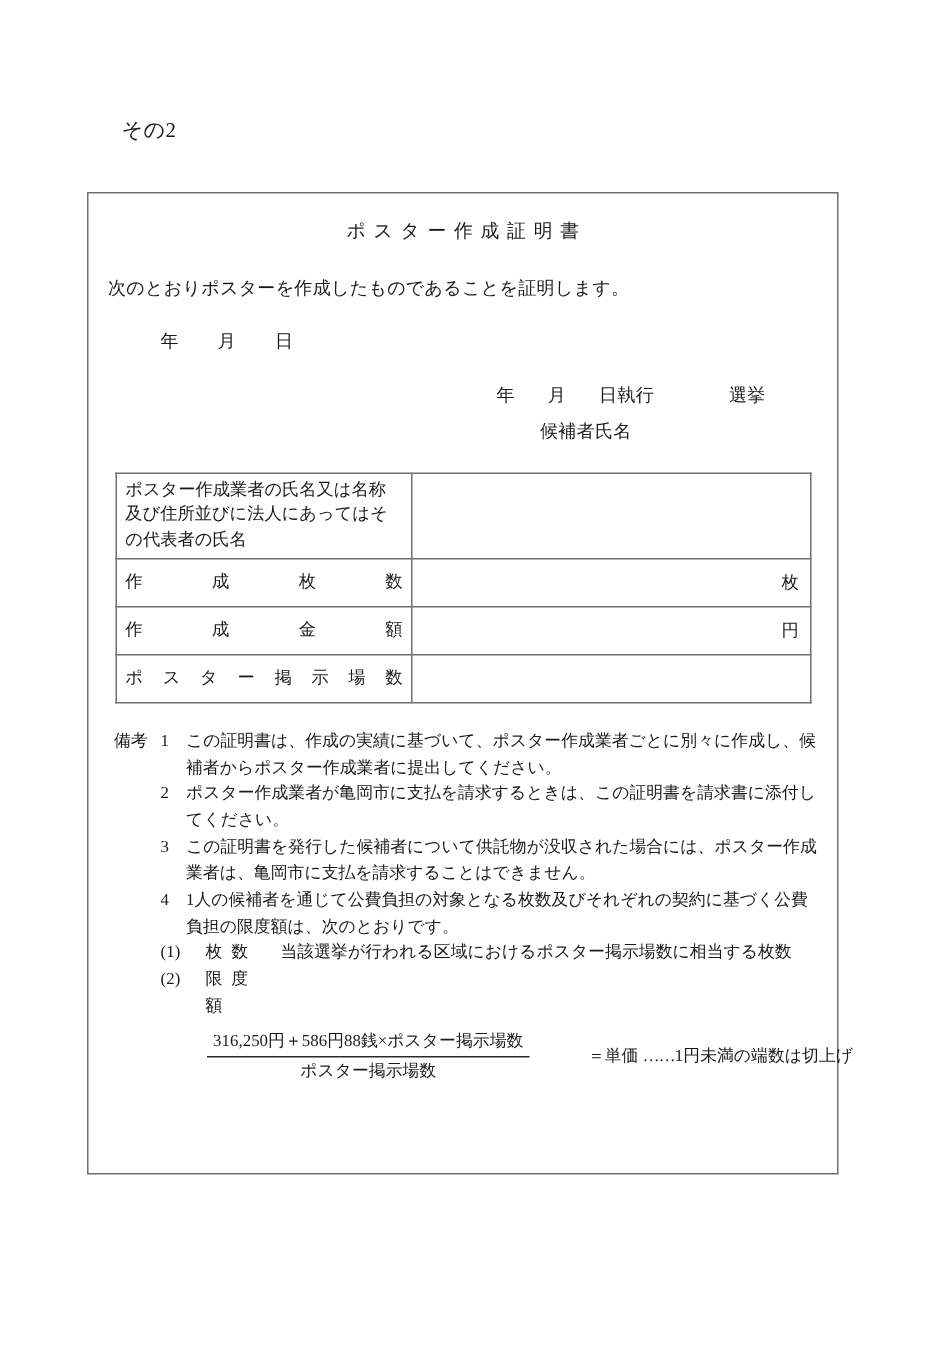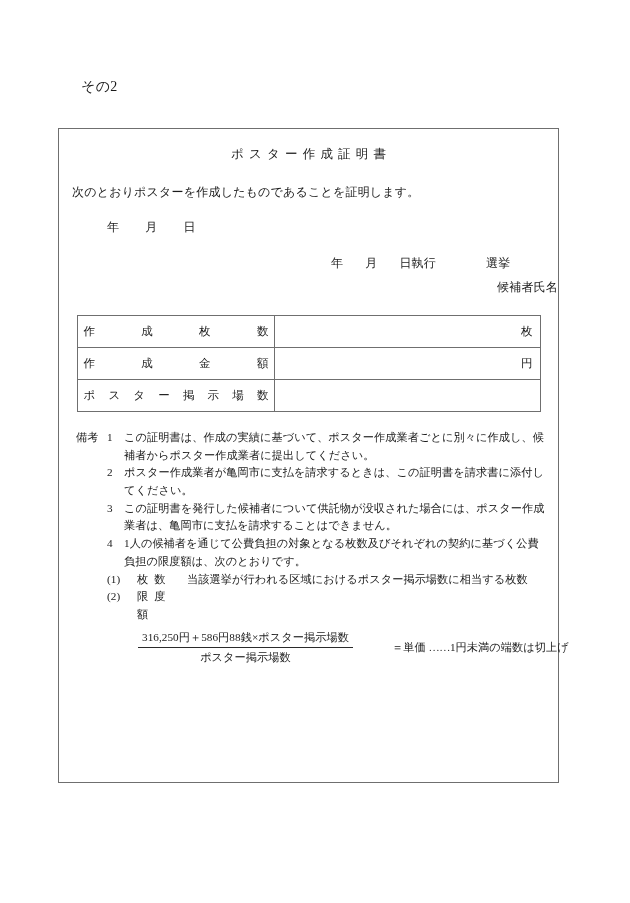--- a/index.html
+++ b/index.html
@@ -75,7 +75,6 @@
   .candidate-line {
     margin-top: 7px;
     padding-left: 29px;
-    text-align: right;
   }
 
   

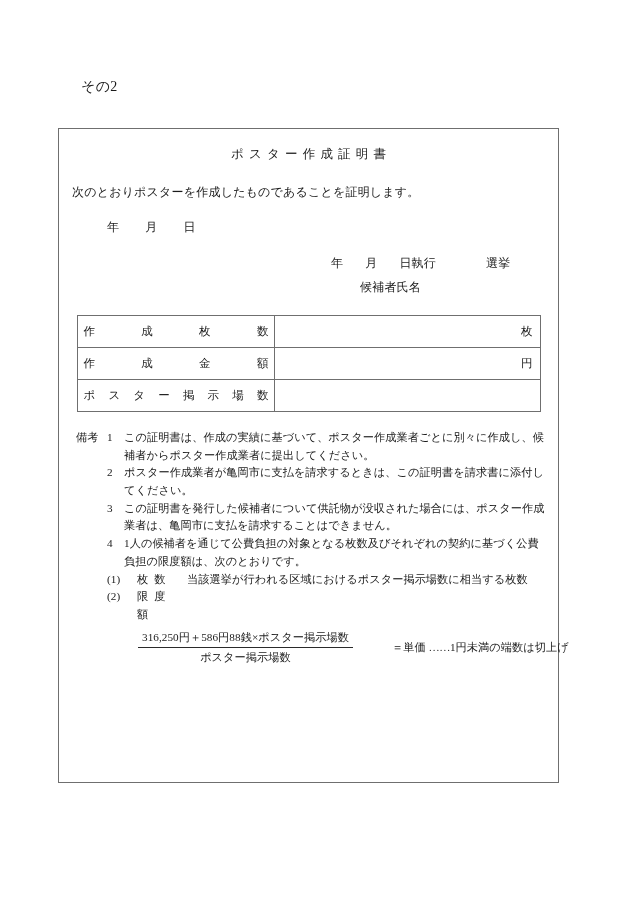--- a/index.html
+++ b/index.html
@@ -206,6 +206,10 @@
 
   <table class="form-table">
     <tbody>
+      <tr class="row-tall">
+        <td class="lbl-cell">ポスター作成業者の氏名又は名称及び住所並びに法人にあってはその代表者の氏名</td>
+        <td class="val-cell"></td>
+      </tr>
       <tr class="row-std">
         <td class="lbl-cell">
             <span class="spread">作成枚数</span>

